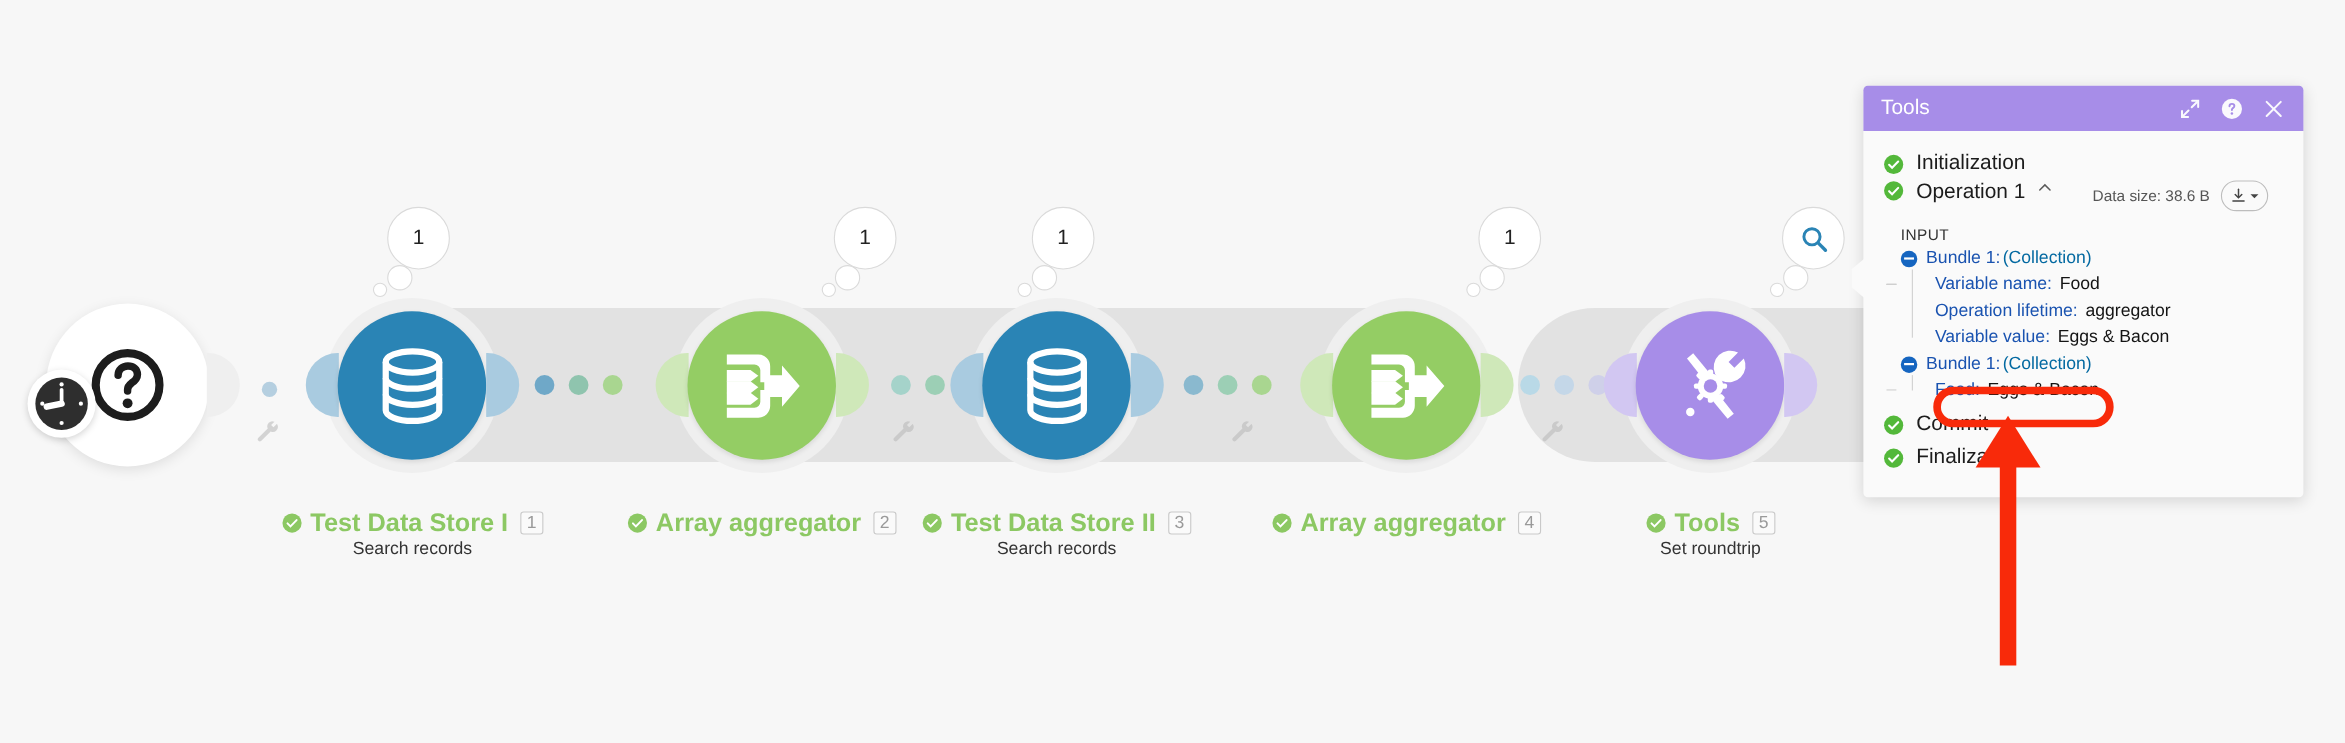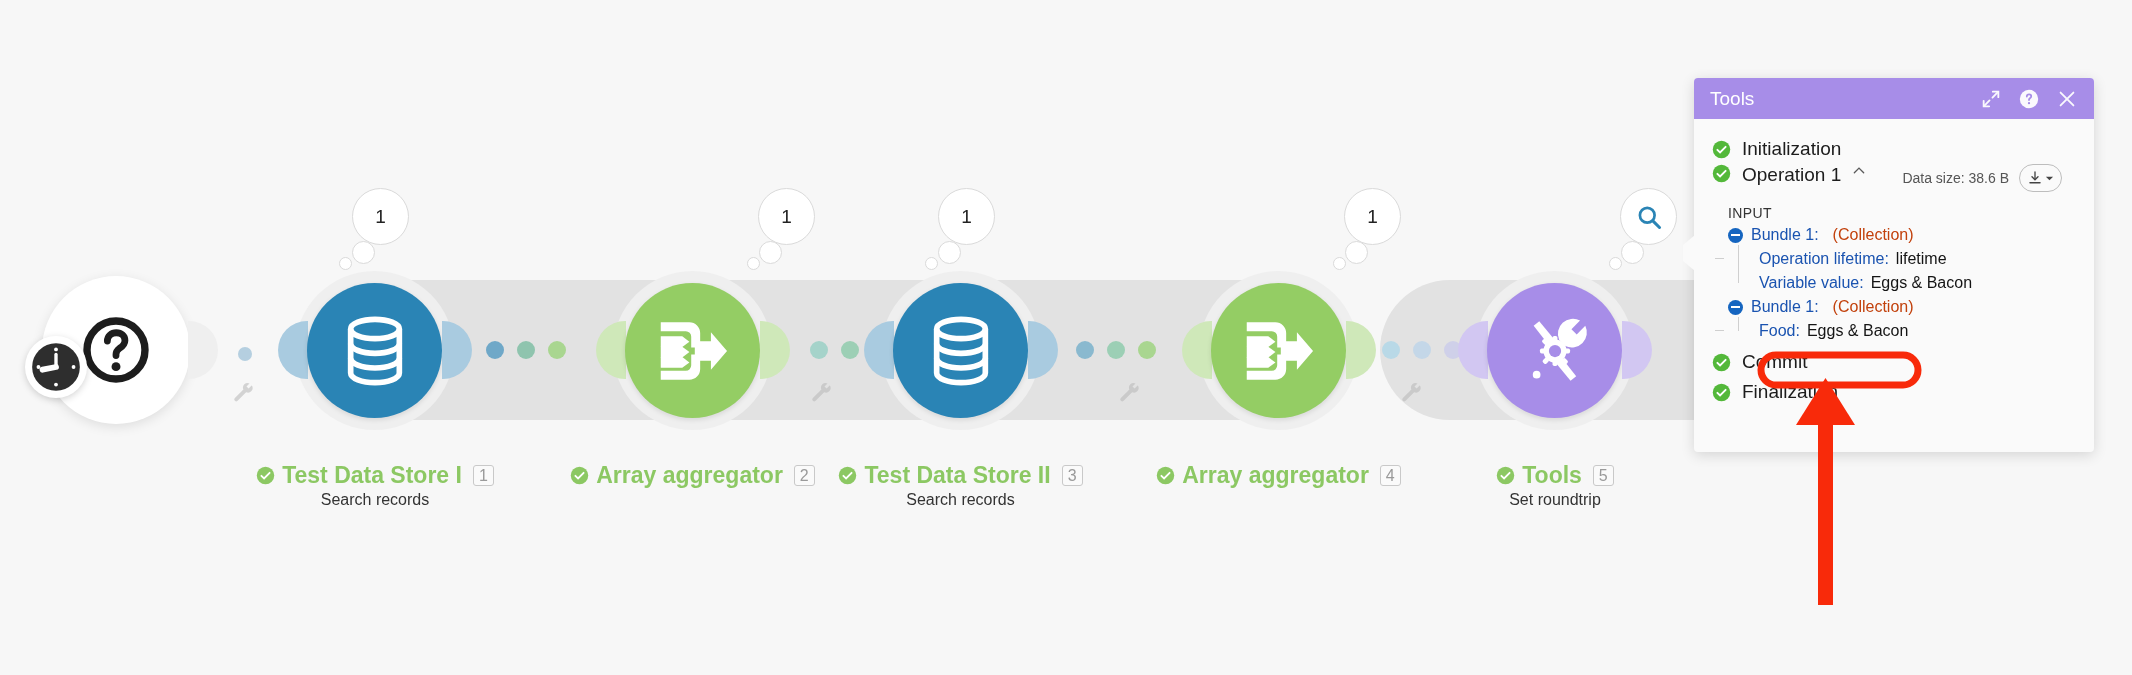--- a/index.html
+++ b/index.html
@@ -124,7 +124,7 @@
     content: ""; position: absolute; left: 3px; top: 6.5px; width: 9px; height: 2px; background: #fff;
   }
   .k { color: #1a53b0; }
-  .kmuted { color: #c2410c; margin-left: 14px; }
+  .kmuted { color: #0369a1; margin-left: 2px; }
   .v { color: #141414; margin-left: 7px; }
   .child { padding-left: 31px; position: relative; }
   .child .tree-row::before {

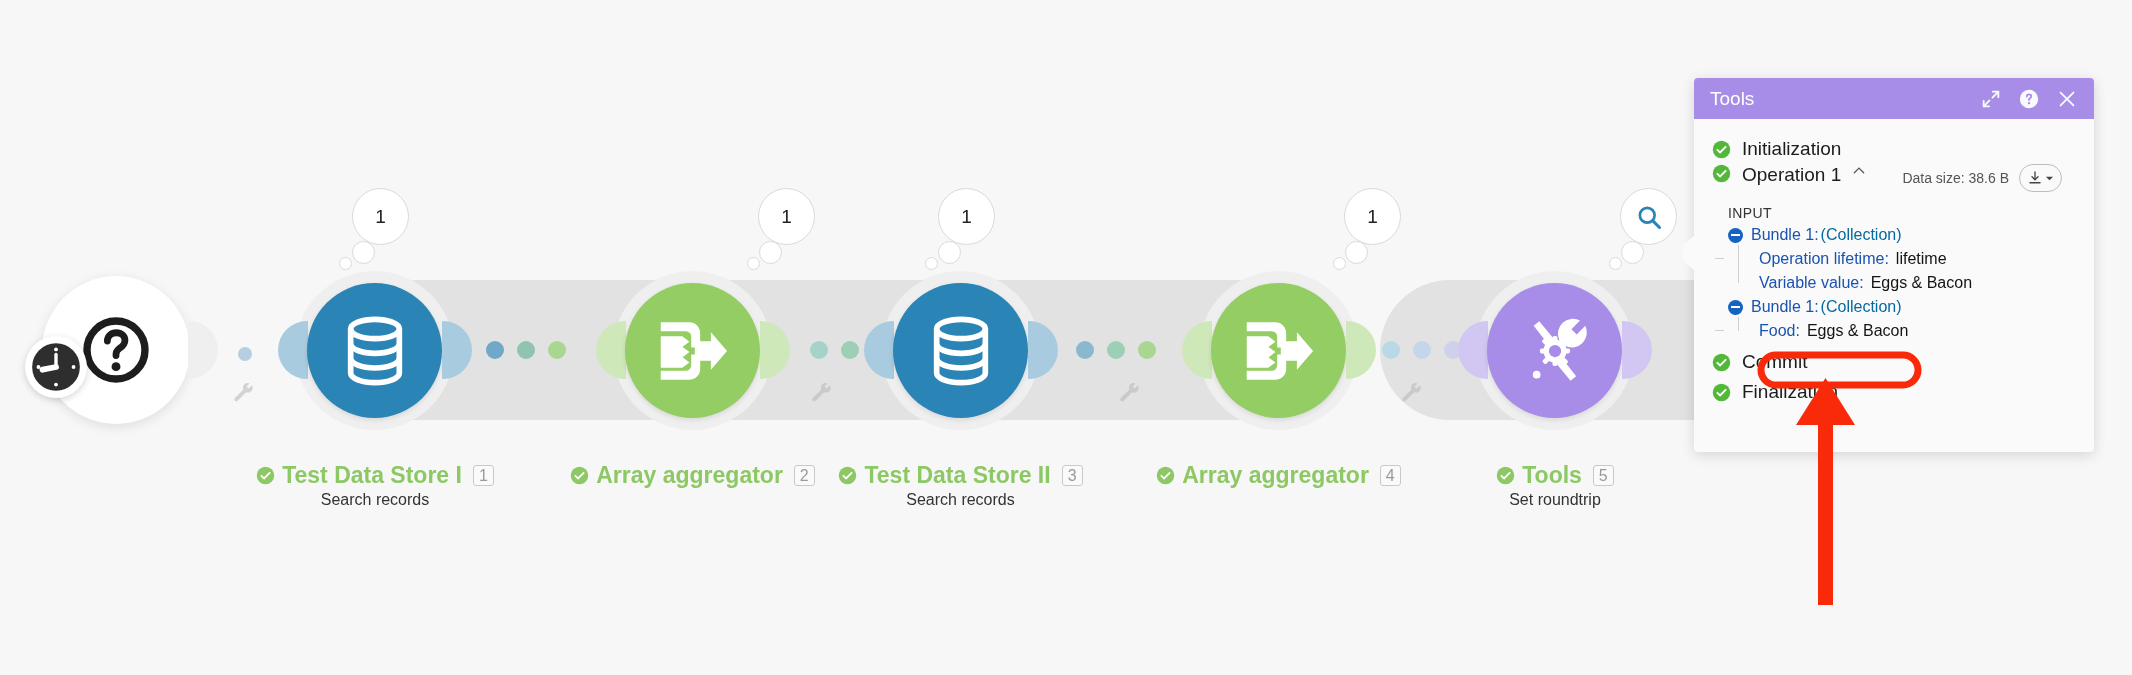--- a/index.html
+++ b/index.html
@@ -475,6 +475,10 @@
         </div>
         <div class="child">
           <div class="tree-row">
+            <span class="k">Variable name:</span>
+            <span class="v">Food</span>
+          </div>
+          <div class="tree-row">
             <span class="k">Operation lifetime:</span>
             <span class="v">lifetime</span>
           </div>

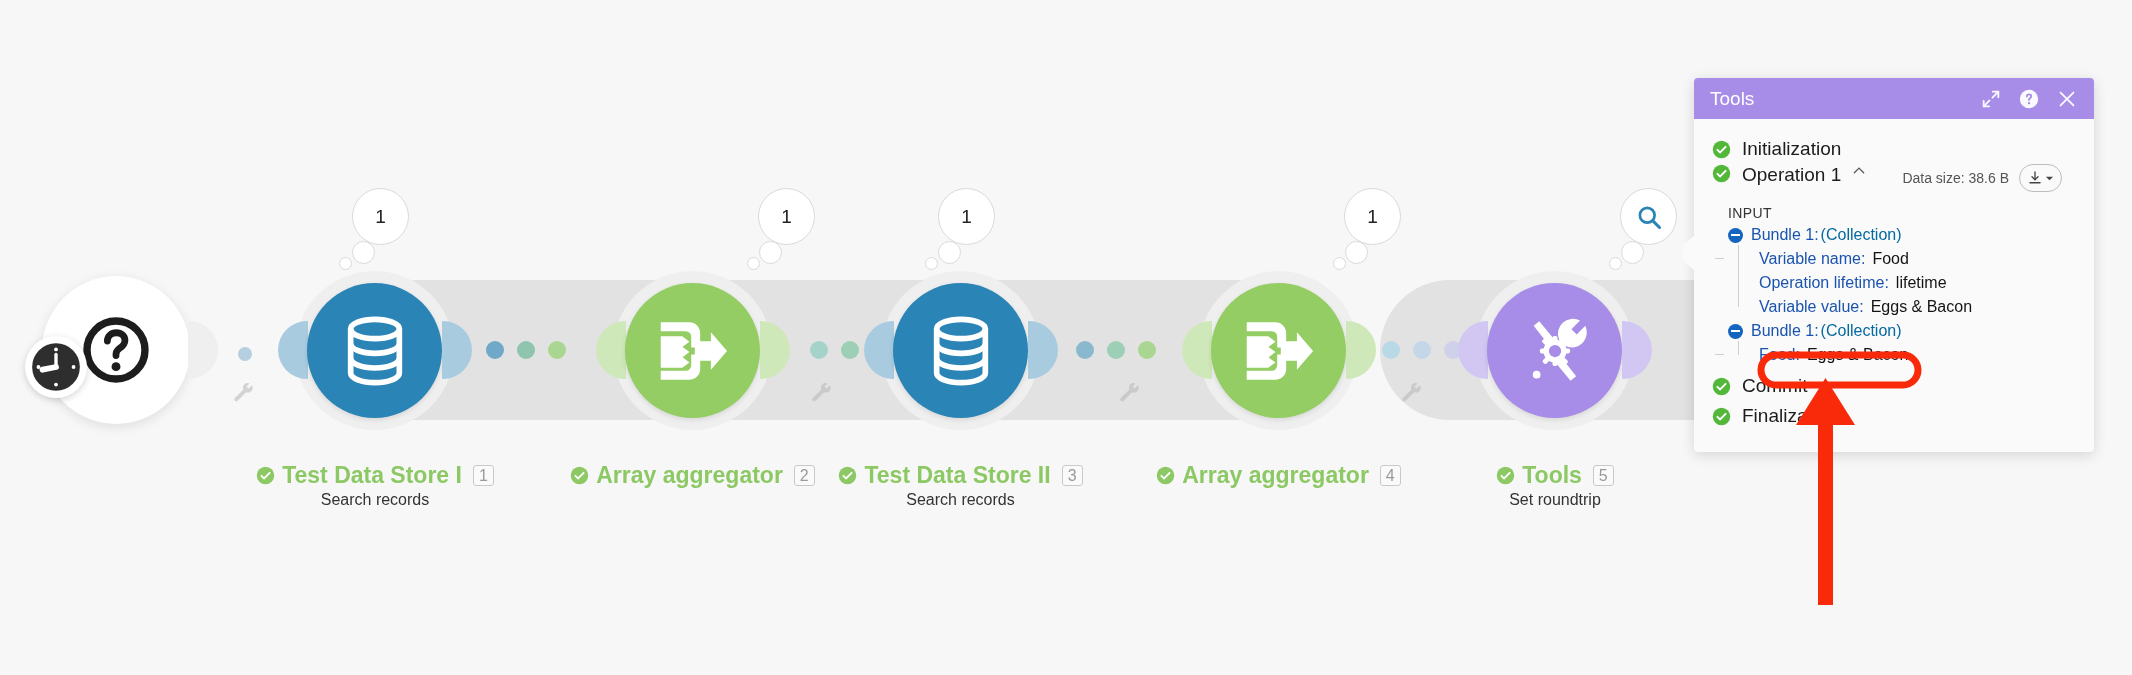--- a/index.html
+++ b/index.html
@@ -480,7 +480,7 @@
           </div>
           <div class="tree-row">
             <span class="k">Operation lifetime:</span>
-            <span class="v">lifetime</span>
+            <span class="v">aggregator</span>
           </div>
           <div class="tree-row">
             <span class="k">Variable value:</span>

